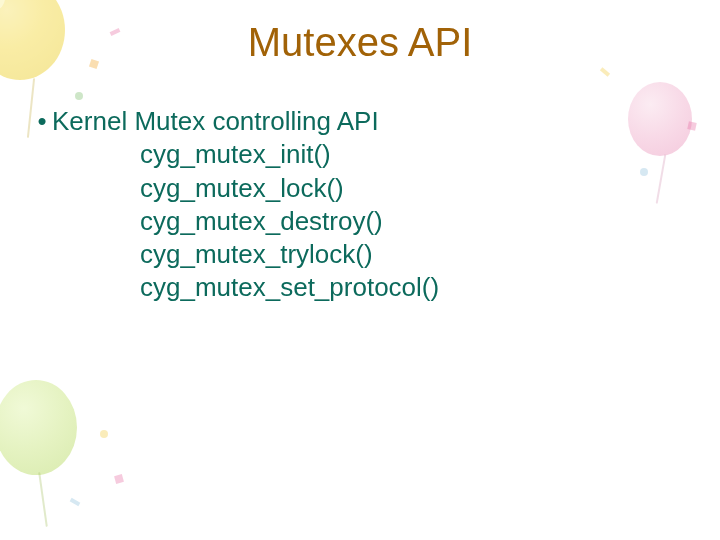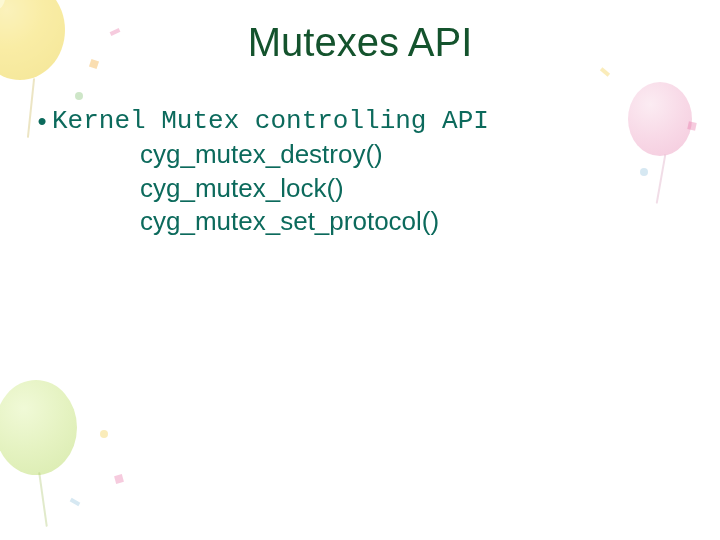--- a/index.html
+++ b/index.html
@@ -29,7 +29,7 @@
     width: 100%;
     text-align: center;
     font-size: 40px;
-    color: #14532d;
+    color: #a16207;
     font-weight: normal;
     z-index: 2;
   }

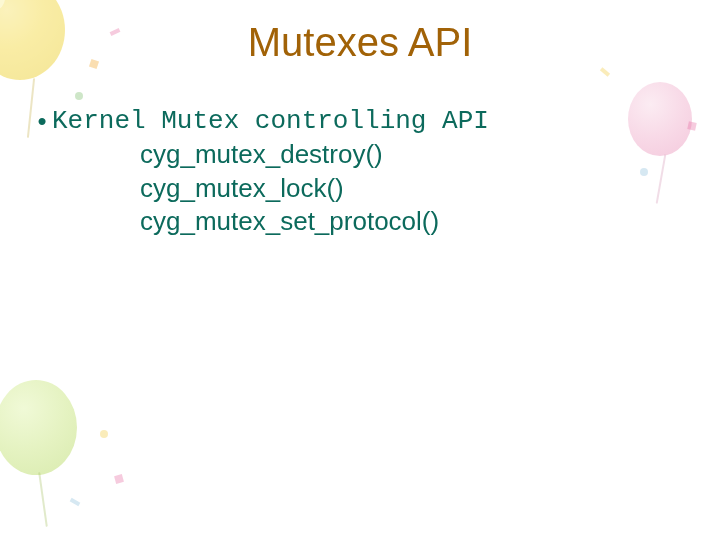--- a/index.html
+++ b/index.html
@@ -54,7 +54,6 @@
   }
   .bullet-text {
     flex: 1;
-    font-family: Liberation Mono, monospace;
   }
   .api-list {
     margin-left: 108px;

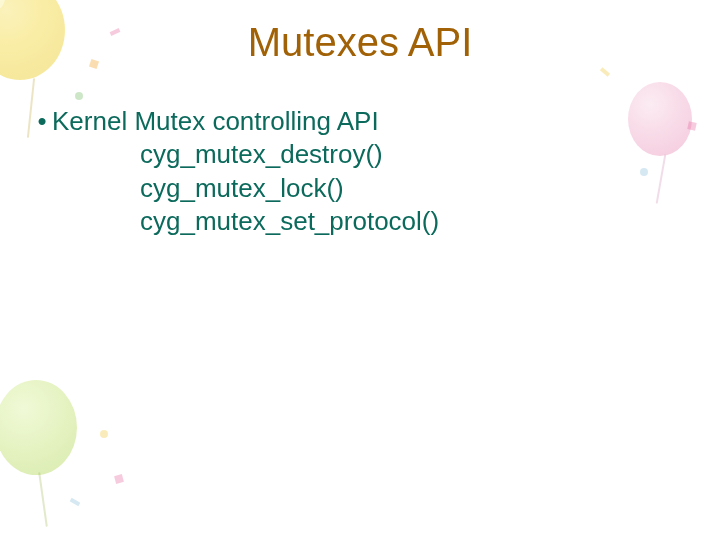--- a/index.html
+++ b/index.html
@@ -153,6 +153,7 @@
       <div class="bullet-text">Kernel Mutex controlling API</div>
     </div>
     <div class="api-list">
+      <div class="api-item">cyg_mutex_init()</div>
       <div class="api-item">cyg_mutex_destroy()</div>
       <div class="api-item">cyg_mutex_lock()</div>
       <div class="api-item">cyg_mutex_set_protocol()</div>

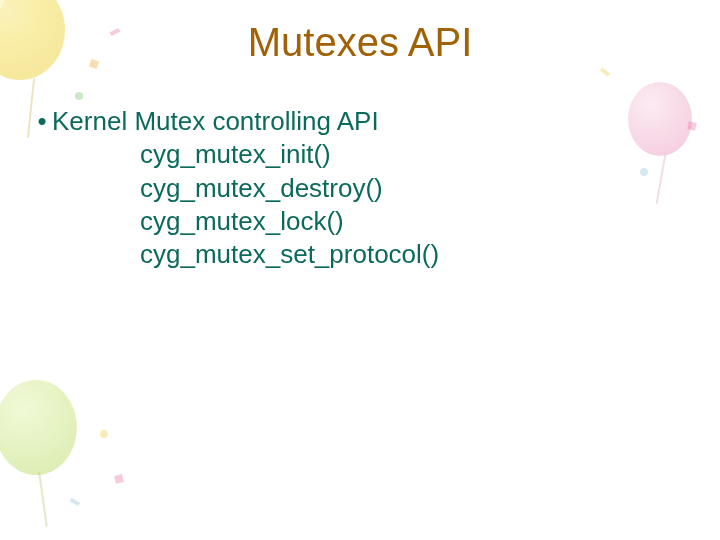--- a/index.html
+++ b/index.html
@@ -154,8 +154,8 @@
     </div>
     <div class="api-list">
       <div class="api-item">cyg_mutex_init()</div>
+      <div class="api-item">cyg_mutex_lock()</div>
       <div class="api-item">cyg_mutex_destroy()</div>
-      <div class="api-item">cyg_mutex_lock()</div>
       <div class="api-item">cyg_mutex_set_protocol()</div>
     </div>
   </div>

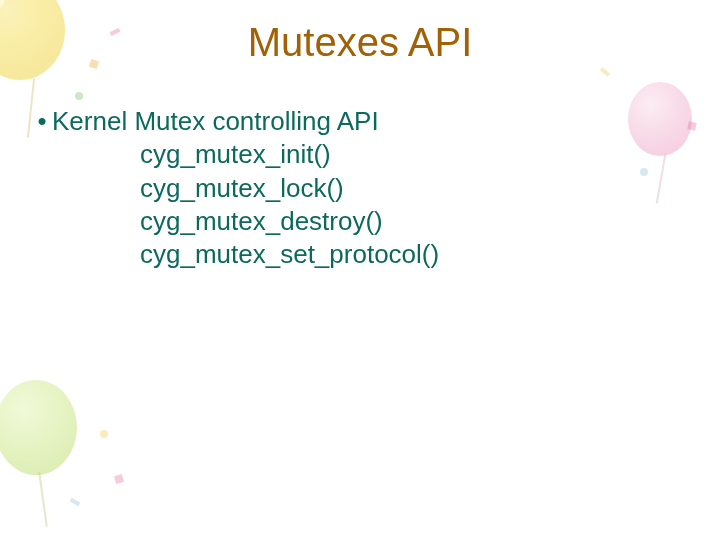--- a/index.html
+++ b/index.html
@@ -156,6 +156,7 @@
       <div class="api-item">cyg_mutex_init()</div>
       <div class="api-item">cyg_mutex_lock()</div>
       <div class="api-item">cyg_mutex_destroy()</div>
+      <div class="api-item">cyg_mutex_trylock()</div>
       <div class="api-item">cyg_mutex_set_protocol()</div>
     </div>
   </div>

